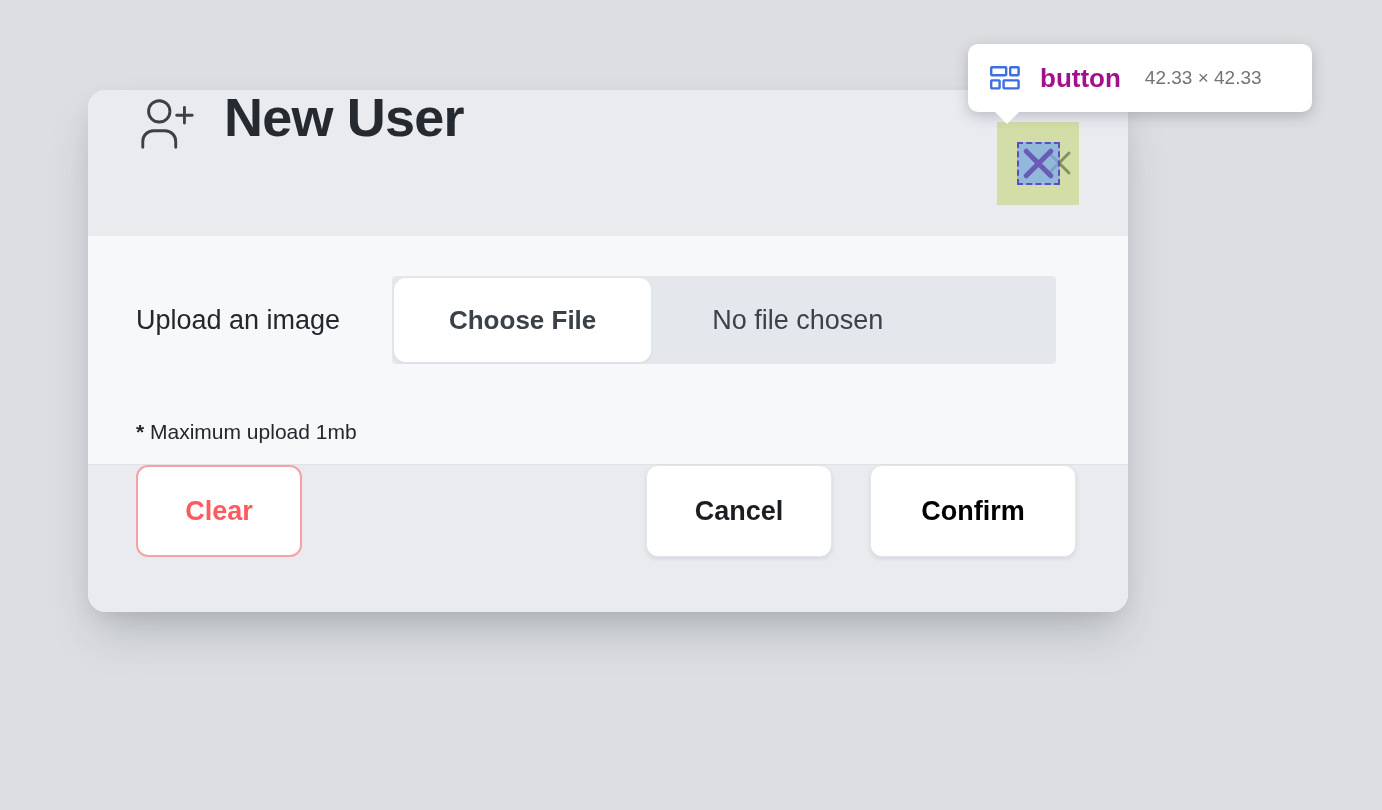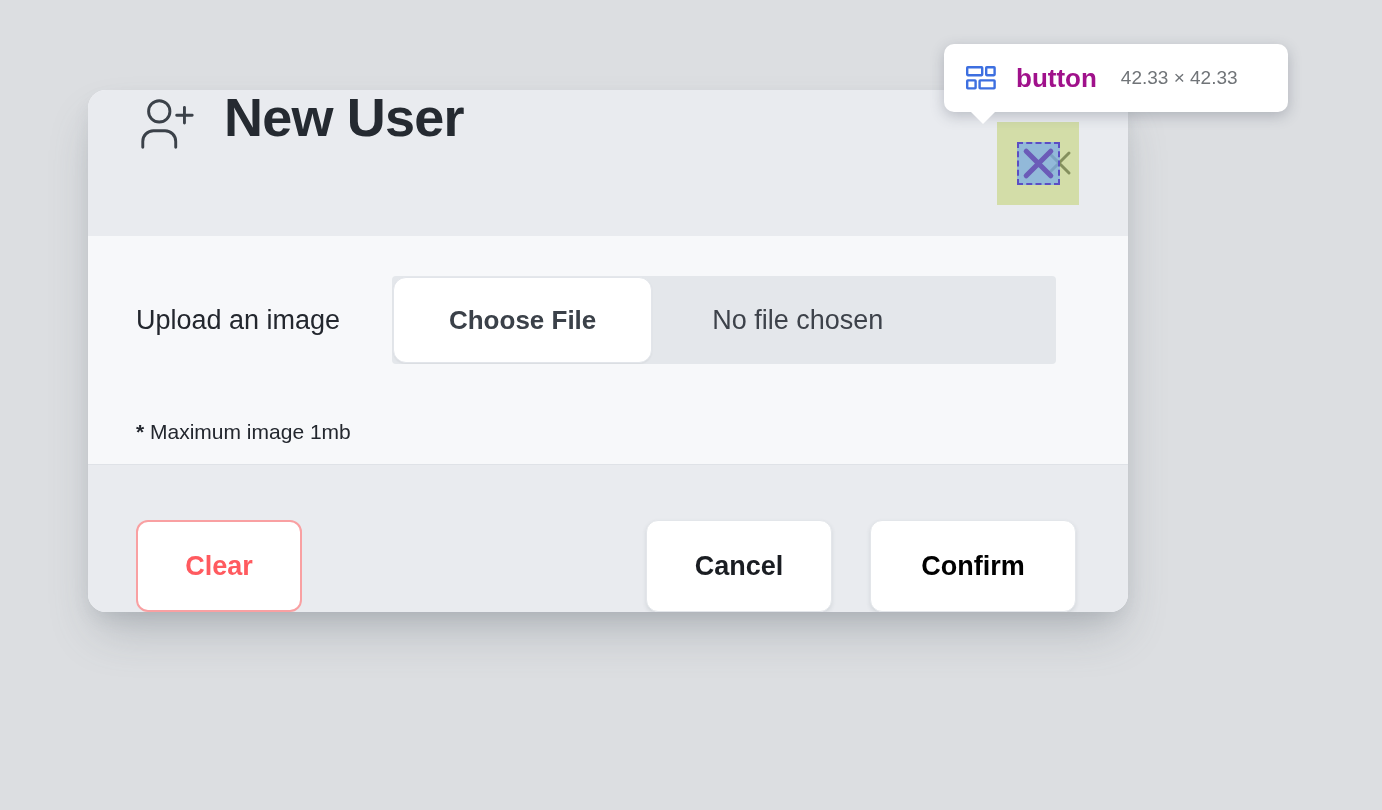--- a/index.html
+++ b/index.html
@@ -206,7 +206,7 @@
   
   .tooltip {
     position: absolute;
-    left: 944px;
+    left: 968px;
     top: 44px;
     width: 344px;
     height: 68px;

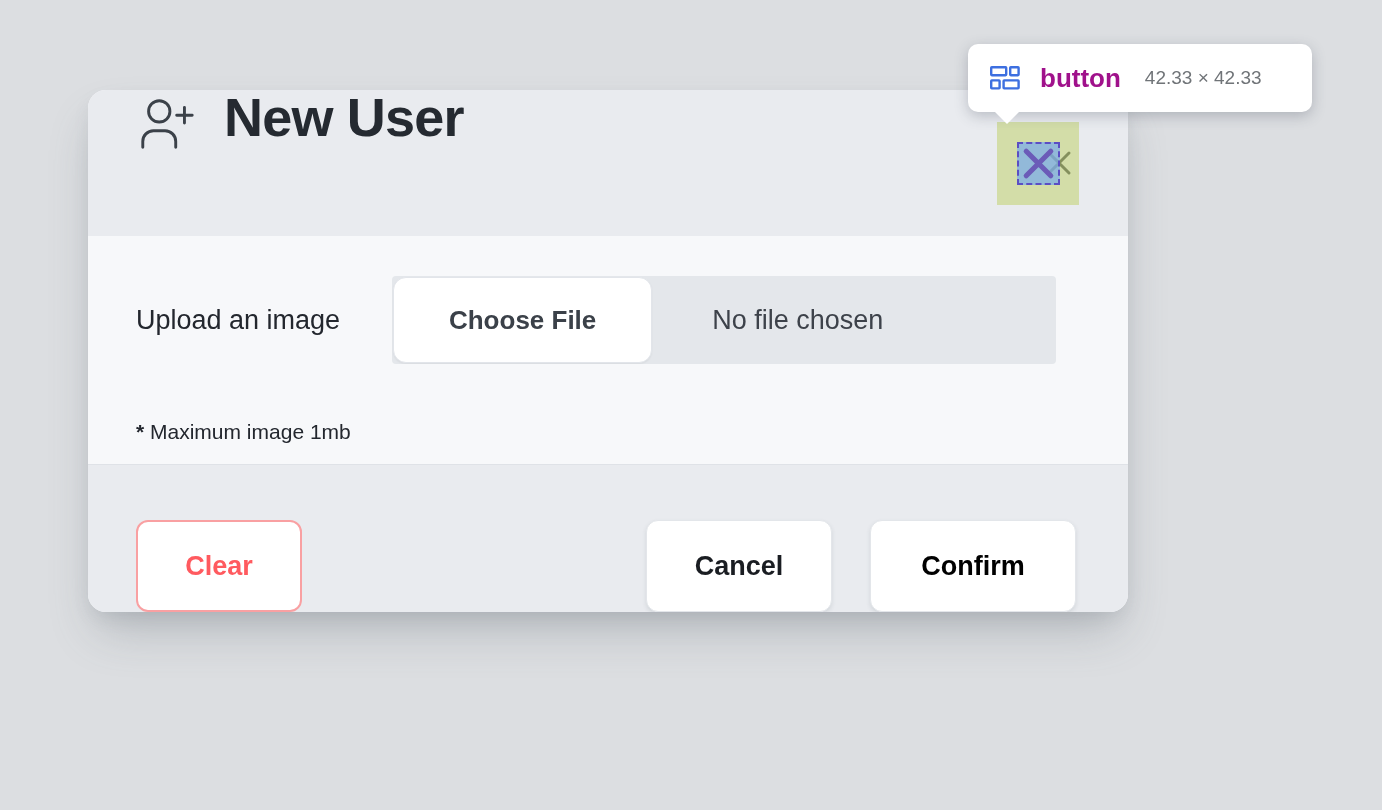--- a/index.html
+++ b/index.html
@@ -283,7 +283,7 @@
     </div>
 
     <div class="upload-note">
-      <span class="star">*</span><span> Maximum image 1mb</span>
+      <span class="star">*</span><span> Maximum upload 1mb</span>
     </div>
   </div>
 

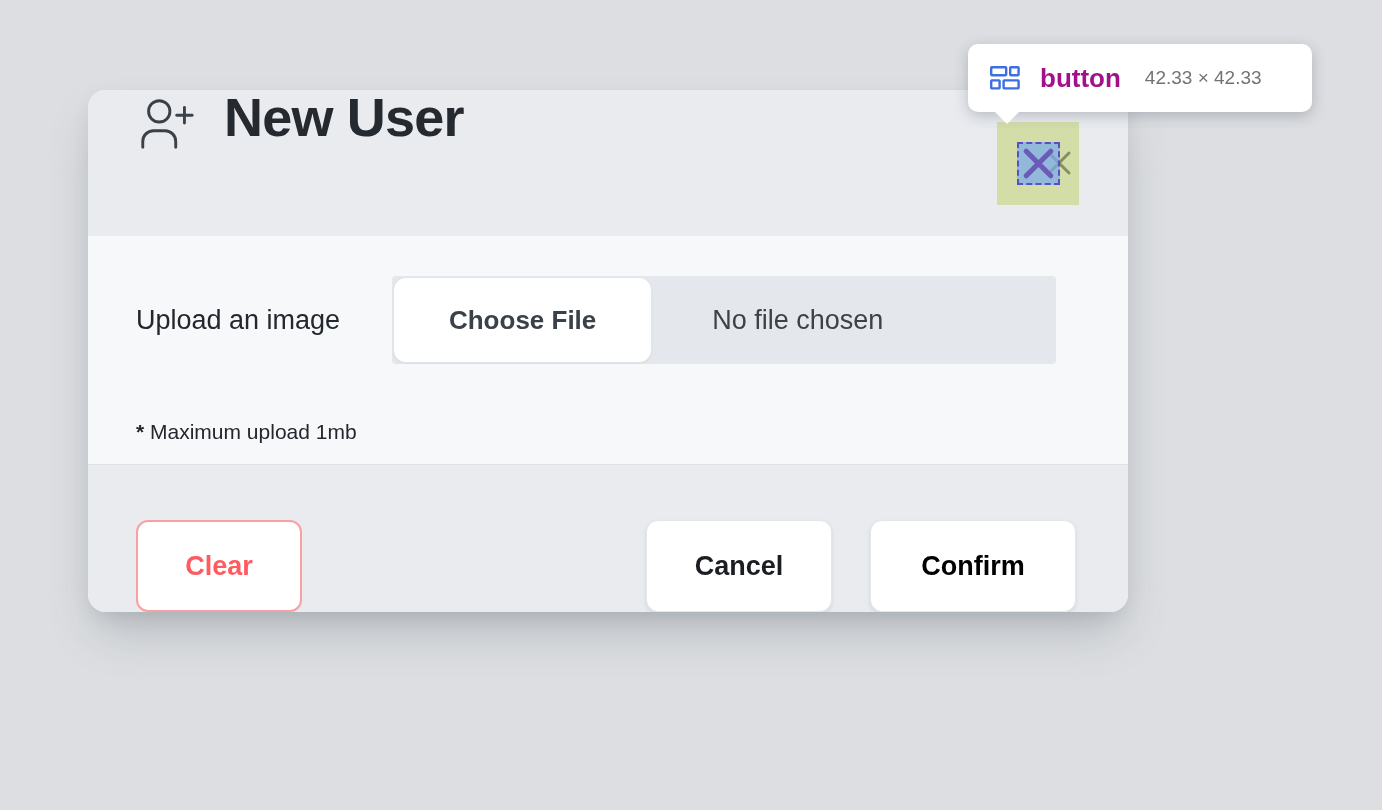--- a/index.html
+++ b/index.html
@@ -167,7 +167,7 @@
     background: #e9ebef;
     border-top: 1px solid #dfe2e7;
     display: flex;
-    align-items: flex-end;
+    align-items: flex-start;
     padding: 0 52px 0 48px;
   }
 

